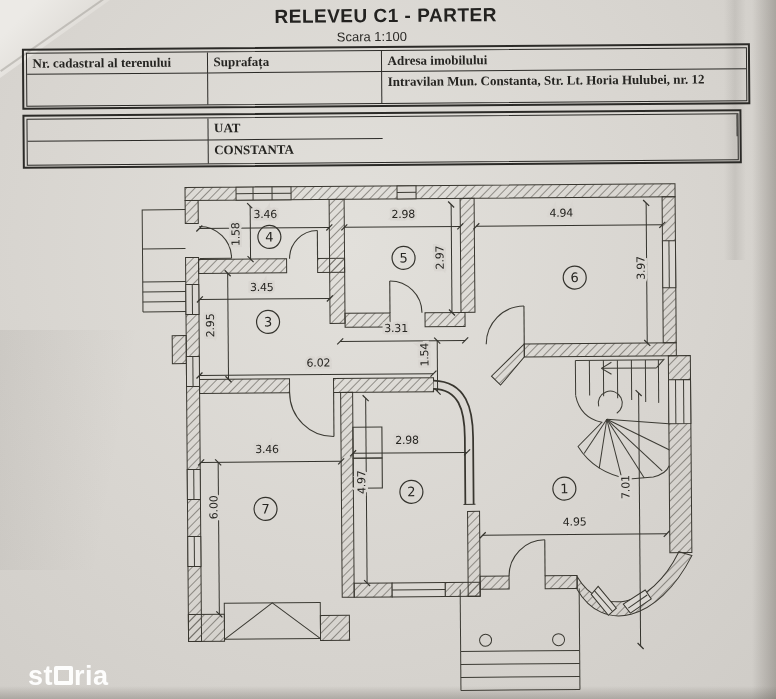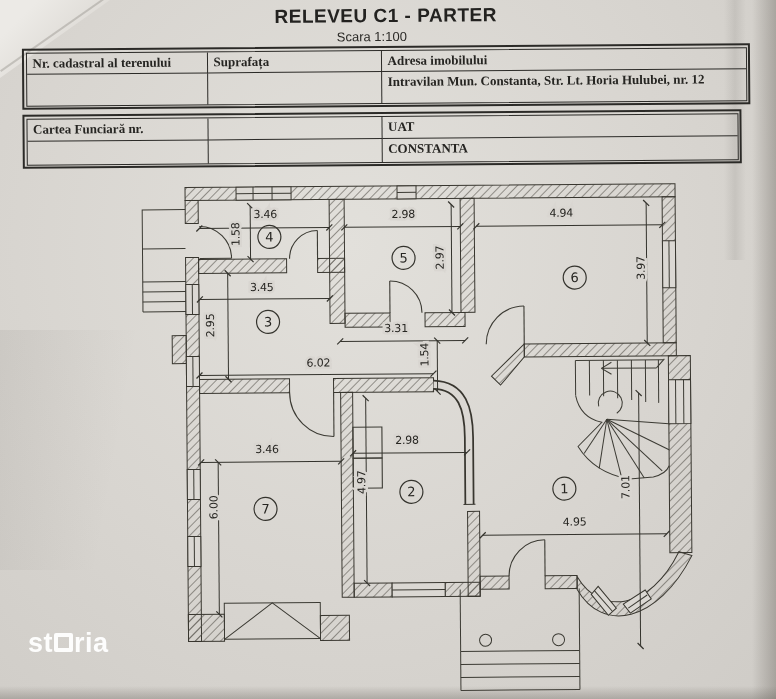--- a/index.html
+++ b/index.html
@@ -80,7 +80,6 @@
 
     <div class="tbl t2">
       <div class="tbl-in">
-        <div class="cell br bb">Cartea Funciară  nr.</div>
         <div class="cell br bb"></div>
         <div class="cell bb">UAT</div>
         <div class="cell br"></div>

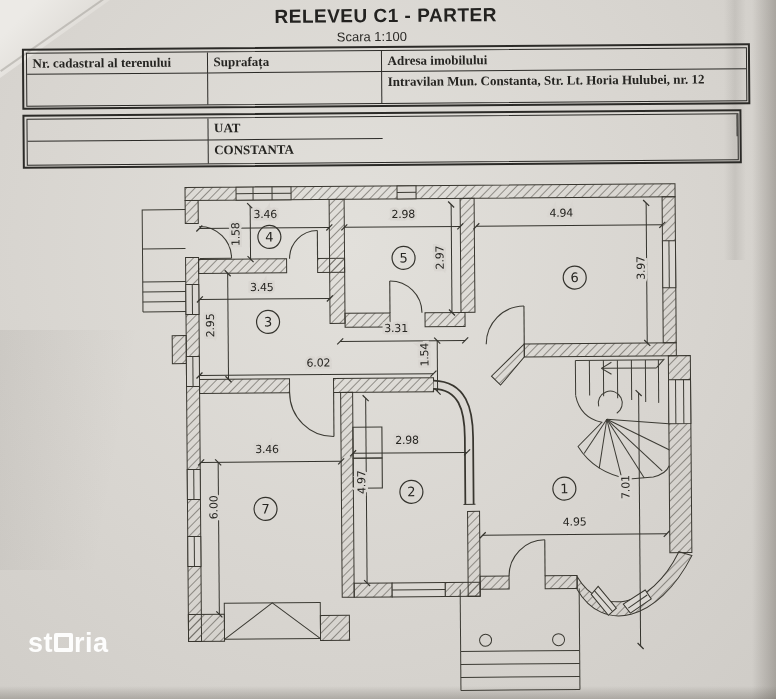--- a/index.html
+++ b/index.html
@@ -47,7 +47,7 @@
   .roomnum{font:13px "DejaVu Sans",sans-serif;fill:#272622;text-anchor:middle;}
   .roomcirc{fill:none;stroke:#34332d;stroke-width:1.2;}
   
-  .wm{position:absolute;left:28px;top:628px;color:#ffffff;opacity:.96;font-size:27px;
+  .wm{position:absolute;left:28px;top:661px;color:#ffffff;opacity:.96;font-size:27px;
     font-weight:bold;letter-spacing:.5px;font-family:"Liberation Sans",sans-serif;}
   .wm .sq{display:inline-block;width:11px;height:11px;border:4.5px solid #fff;margin:0 1px;
     border-radius:2px;}

